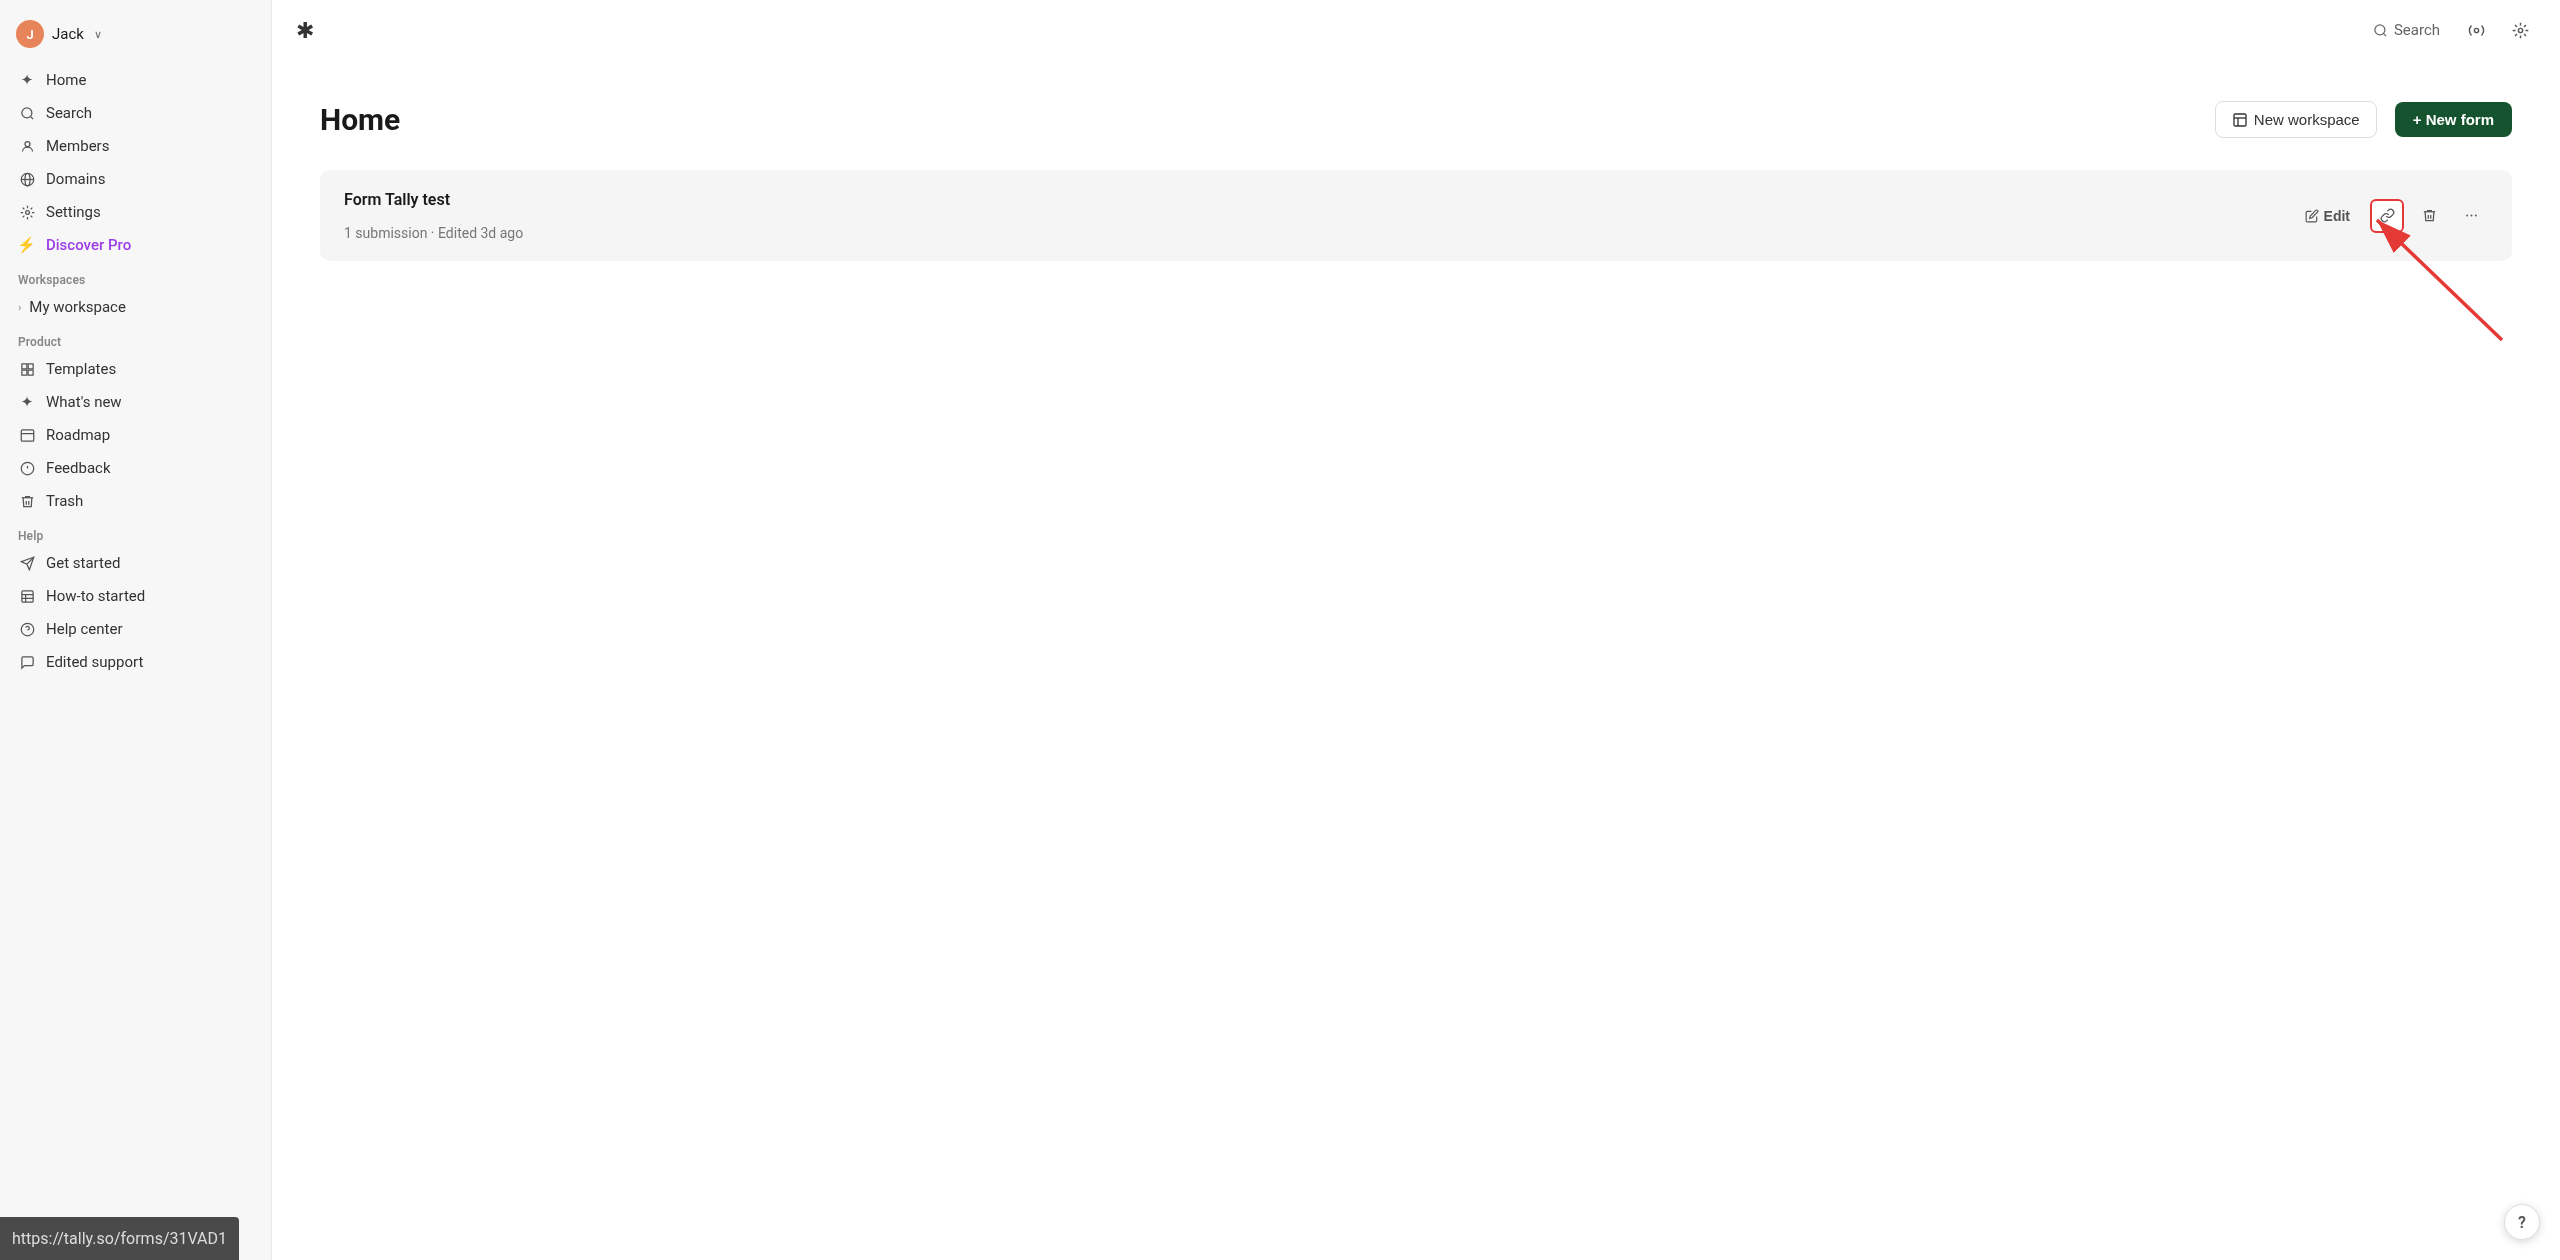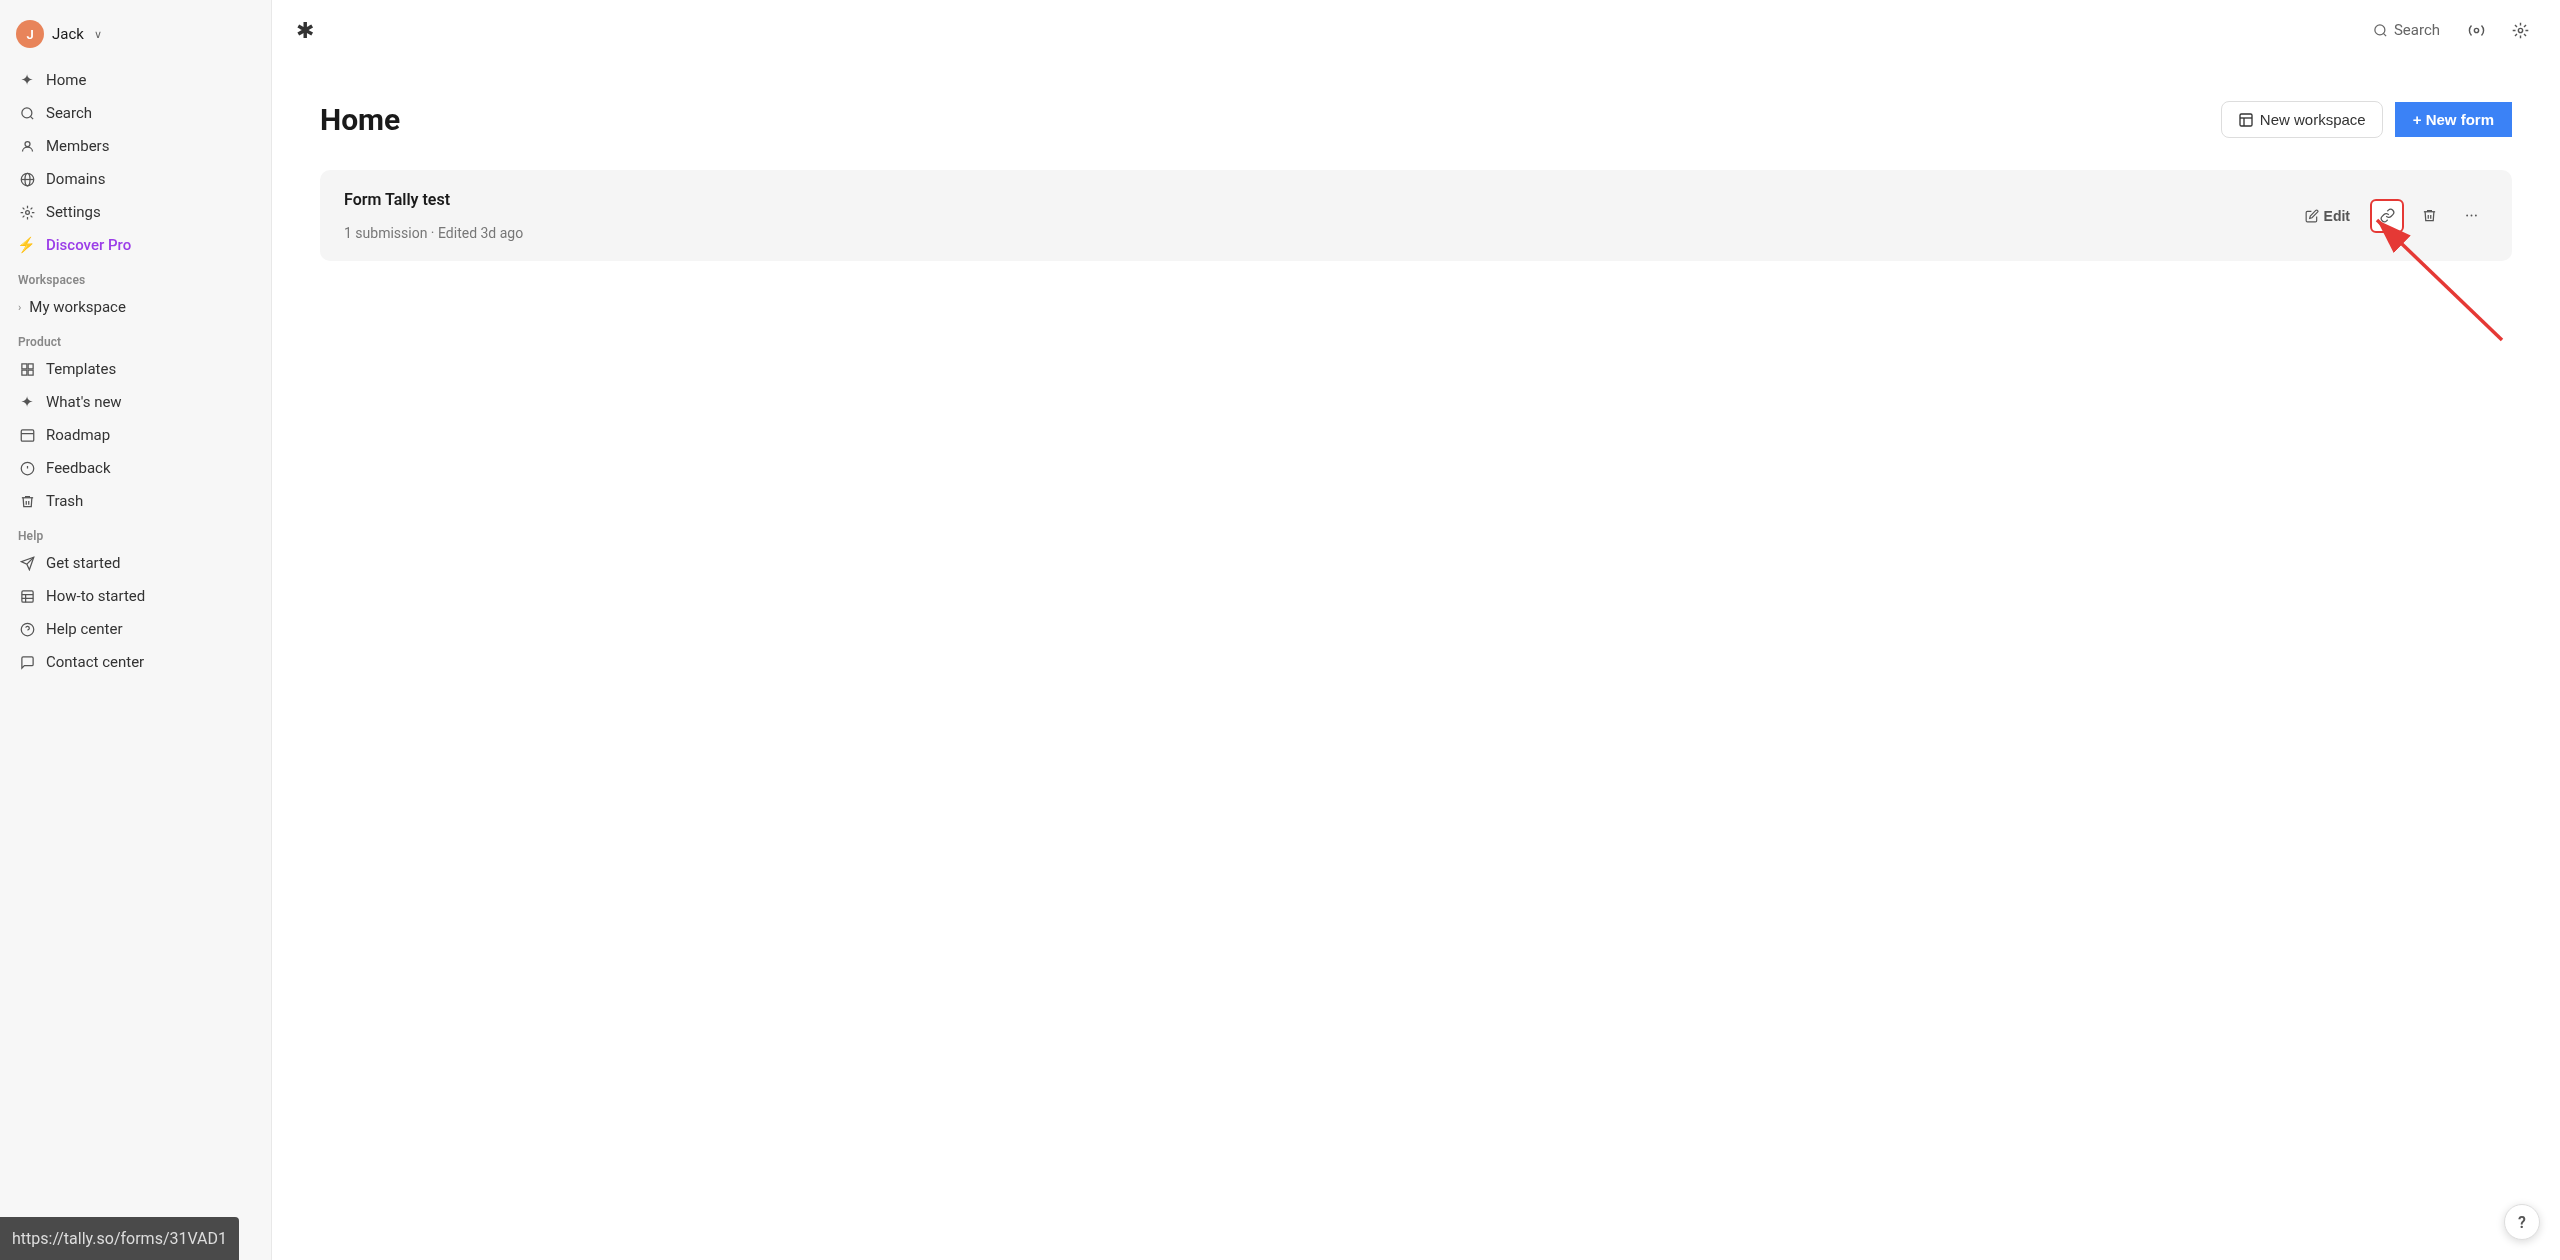--- a/index.html
+++ b/index.html
@@ -226,12 +226,13 @@
       gap: 6px;
       padding: 9px 18px;
       border: none;
-      border-radius: 0;
-      background: #3b82f6;
+      border-radius: 8px;
+      background: #14532d;
       color: #fff;
       font-size: 15px;
       cursor: pointer;
       font-weight: 600;
+      margin-left: 6px;
     }
 
     

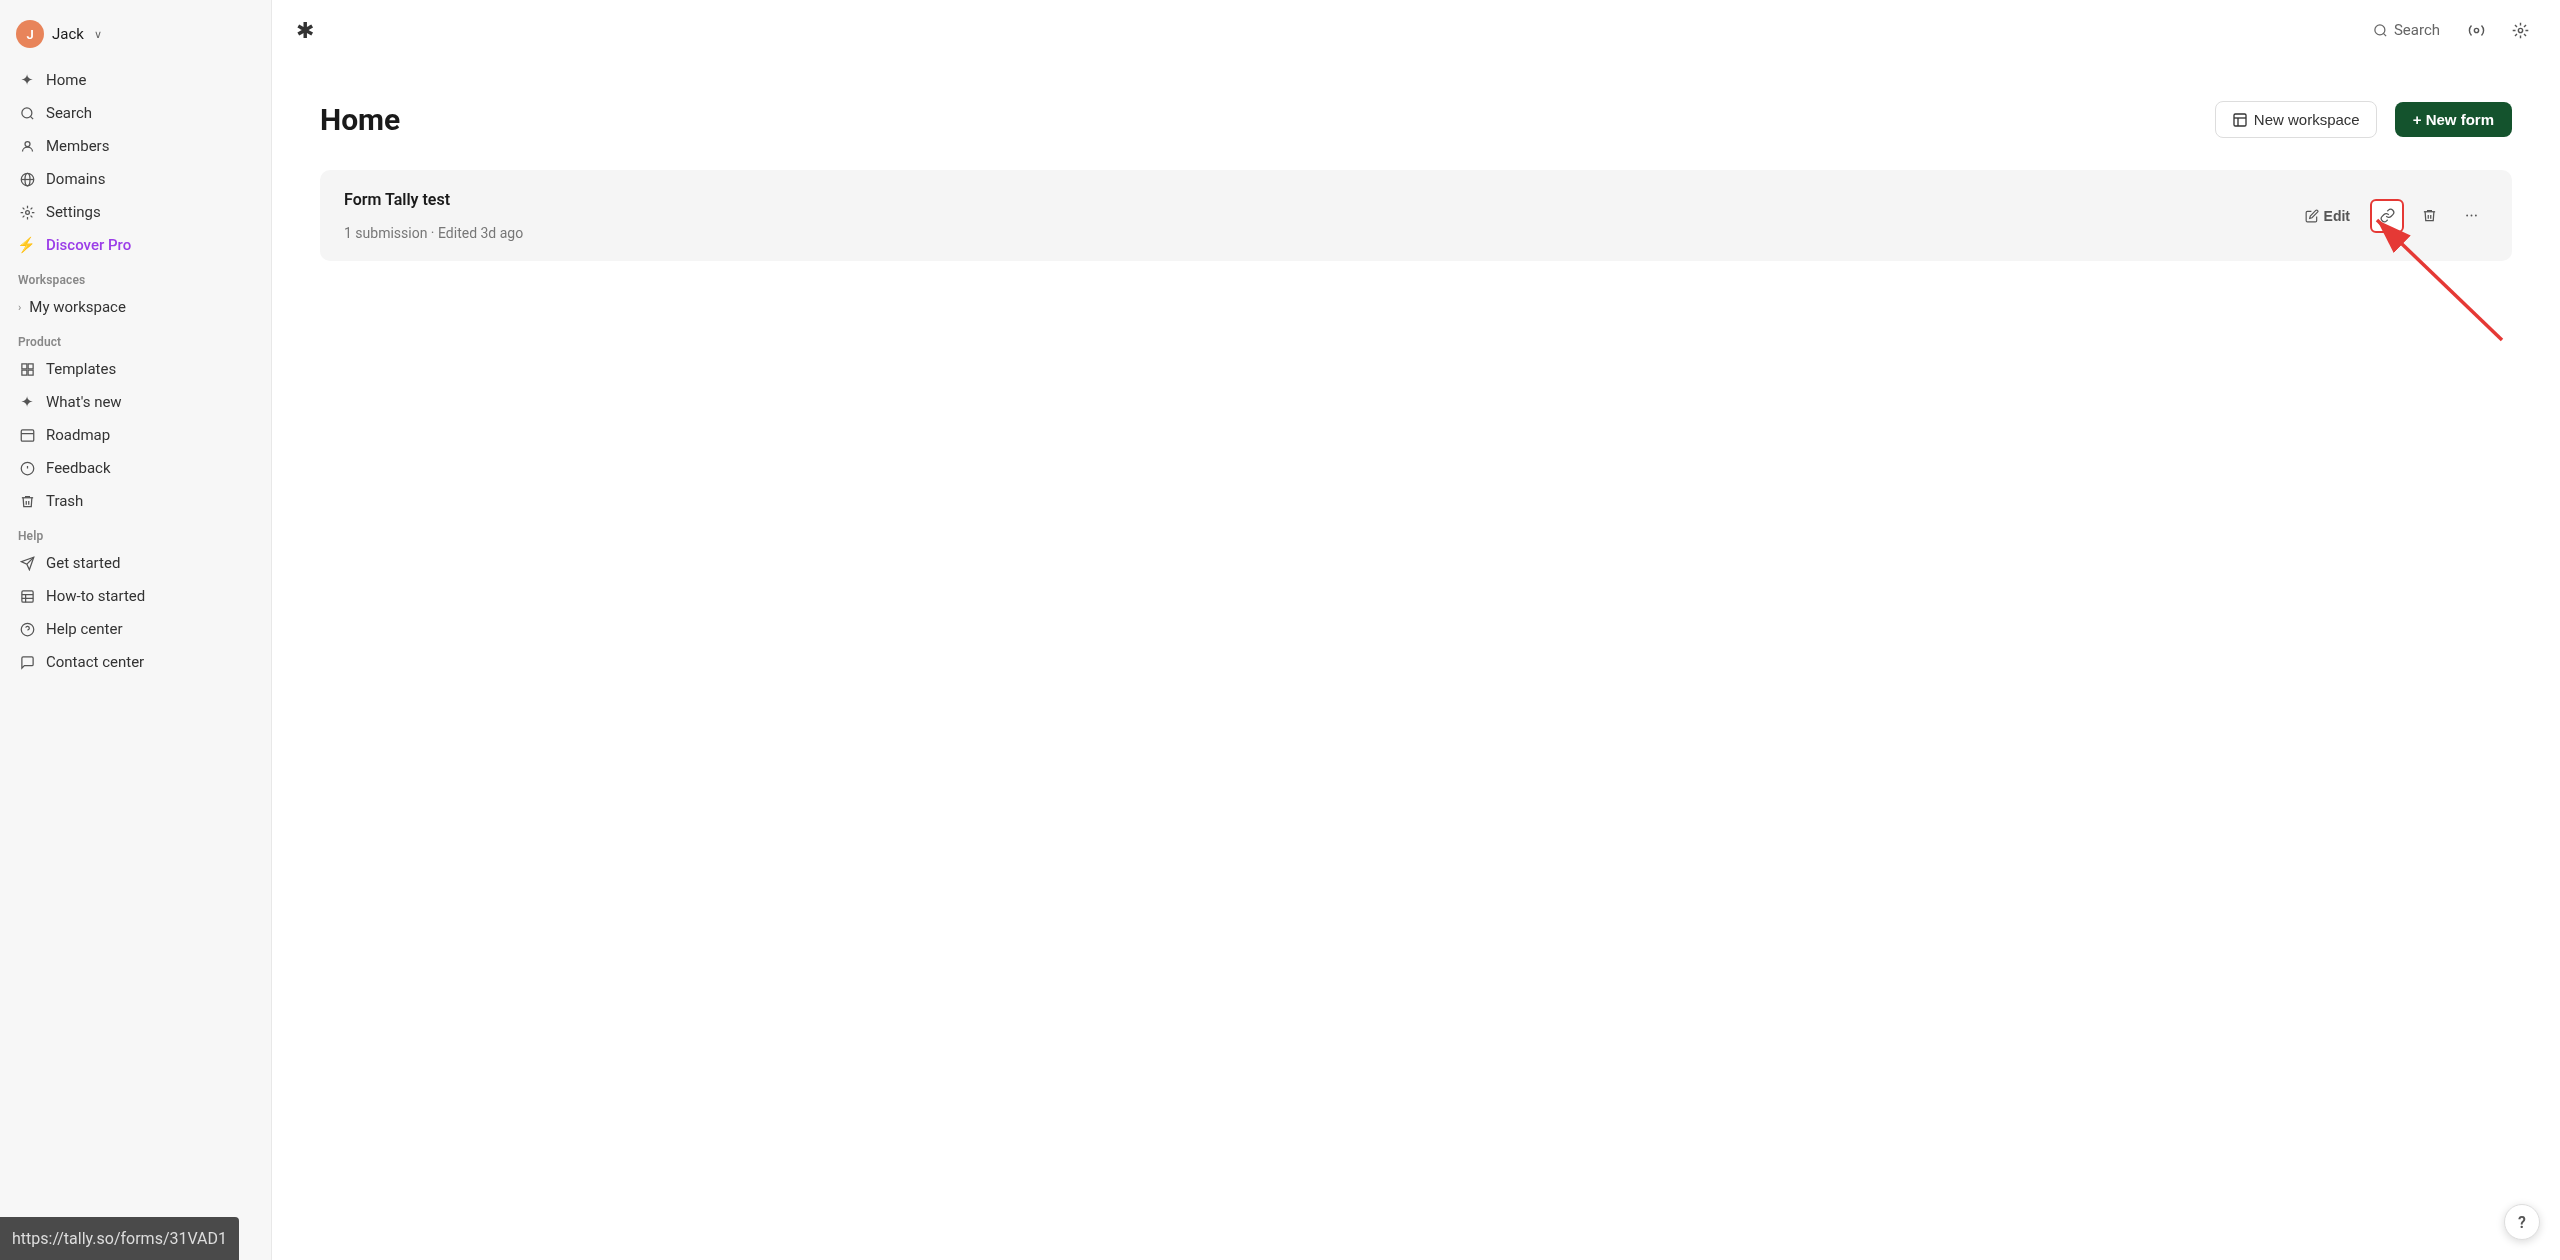--- a/index.html
+++ b/index.html
@@ -505,7 +505,7 @@
             <path d="M21 15a2 2 0 0 1-2 2H7l-4 4V5a2 2 0 0 1 2-2h14a2 2 0 0 1 2 2z"></path>
           </svg>
       </span>
-      <span class="item-label">Contact center</span>
+      <span class="item-label">Edited support</span>
     </div>
   </div>
 </nav>

